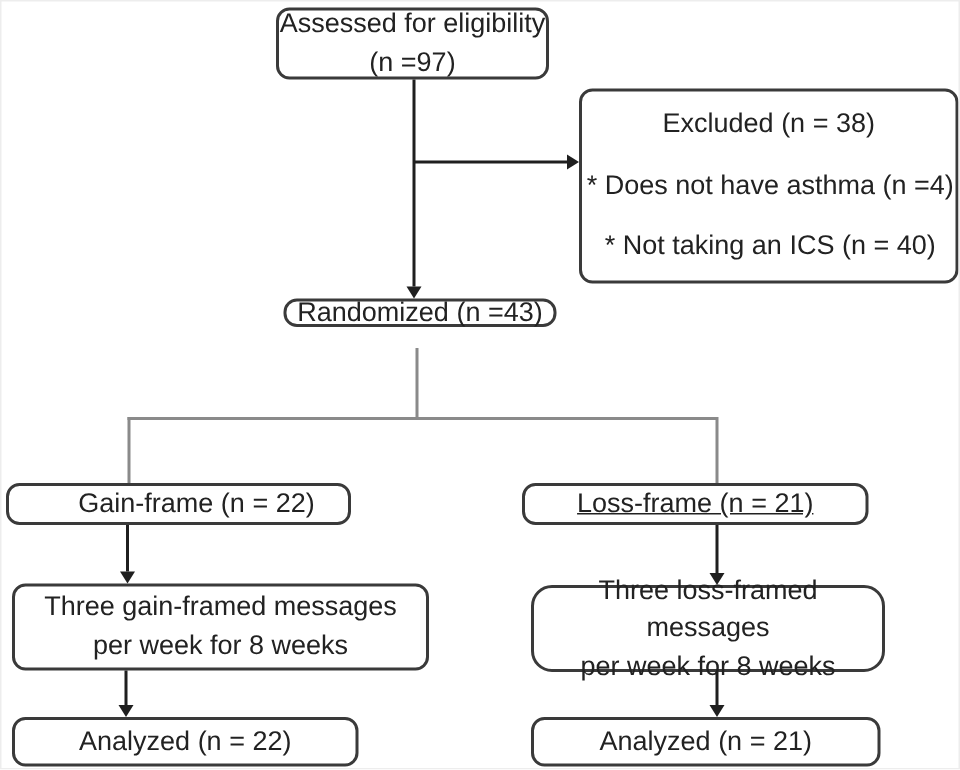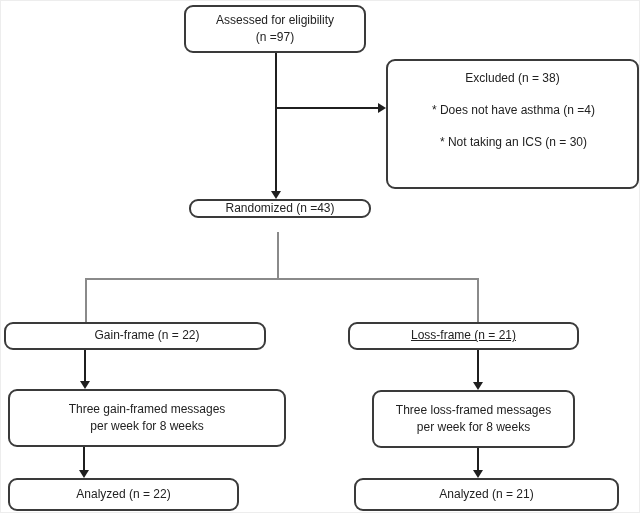--- a/index.html
+++ b/index.html
@@ -33,7 +33,7 @@
     align-items: center;
     justify-content: center;
     text-align: center;
-    font-size: 12px;
+    font-size: 18px;
     line-height: 1.42;
     color: var(--text);
   }

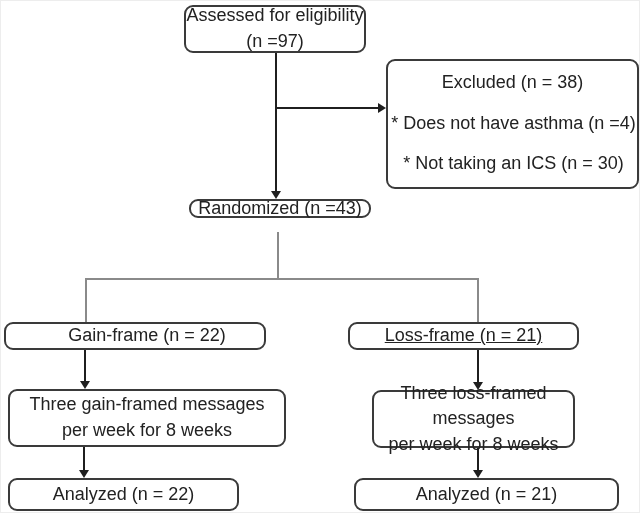--- a/index.html
+++ b/index.html
@@ -102,7 +102,7 @@
   <div class="fbox box-excluded">
     <div class="excl-title">Excluded (n = 38)</div>
     <div class="excl-item">* Does not have asthma (n =4)</div>
-    <div class="excl-item">* Not taking an ICS (n = 30)</div>
+    <div class="excl-item">* Not taking an ICS (n = 40)</div>
   </div>
 
   <div class="fbox box-randomized">

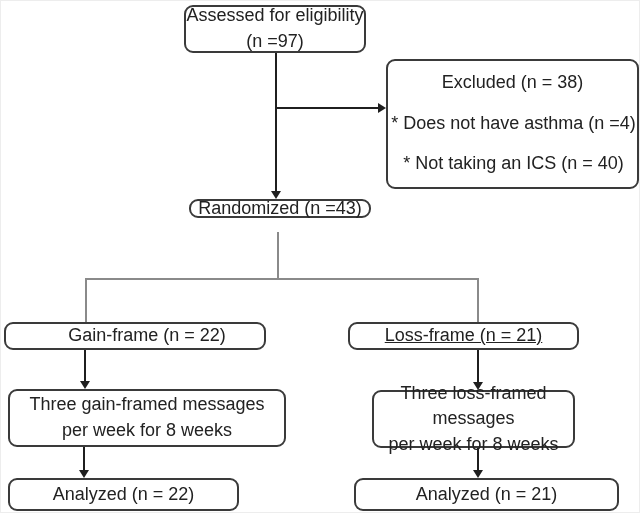--- a/index.html
+++ b/index.html
@@ -44,7 +44,7 @@
   .box-excluded .excl-title { text-align: center; margin-top: 1px; }
   .box-excluded .excl-item  { margin-top: 15px; padding-left: 2px; white-space: nowrap; }
   .box-randomized { left: 188px; top: 198px; width: 182px; height: 19px; }
-  .box-gain-frame { left: 3px;   top: 321px; width: 262px; height: 28px; padding-left: 24px; }
+  .box-gain-frame { left: 3px;   top: 321px; width: 230px; height: 28px; padding-left: 24px; }
   .box-loss-frame { left: 347px; top: 321px; width: 231px; height: 28px; text-decoration: underline; }
   .box-gain-msgs  { left: 7px;   top: 388px; width: 278px; height: 58px; }
   .box-loss-msgs  { left: 371px; top: 389px; width: 203px; height: 58px; }

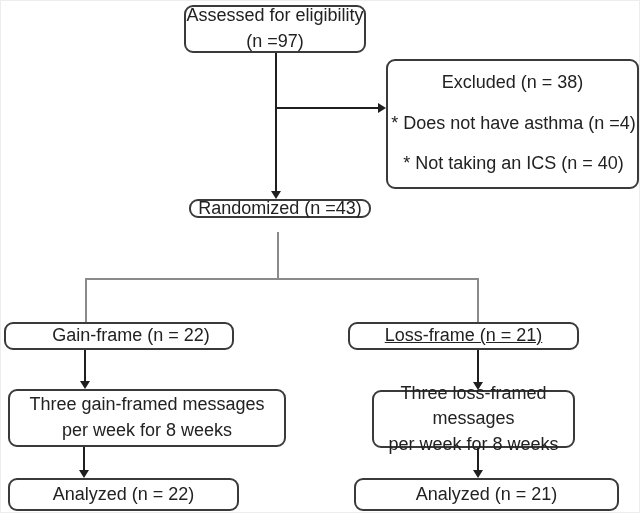--- a/index.html
+++ b/index.html
@@ -47,7 +47,7 @@
   .box-gain-frame { left: 3px;   top: 321px; width: 230px; height: 28px; padding-left: 24px; }
   .box-loss-frame { left: 347px; top: 321px; width: 231px; height: 28px; text-decoration: underline; }
   .box-gain-msgs  { left: 7px;   top: 388px; width: 278px; height: 58px; }
-  .box-loss-msgs  { left: 371px; top: 389px; width: 203px; height: 58px; }
+  .box-loss-msgs  { left: 353px; top: 389px; width: 236px; height: 58px; border-radius: 14px; }
   .box-an-gain    { left: 7px;   top: 477px; width: 231px; height: 33px; }
   .box-an-loss    { left: 353px; top: 477px; width: 265px; height: 33px; }
 

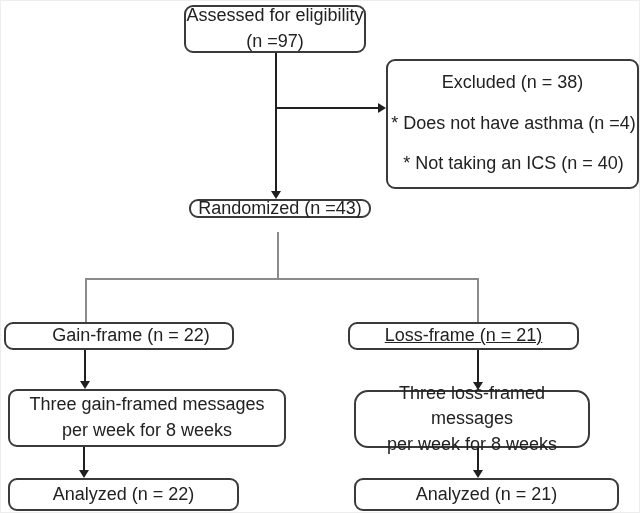--- a/index.html
+++ b/index.html
@@ -49,7 +49,7 @@
   .box-gain-msgs  { left: 7px;   top: 388px; width: 278px; height: 58px; }
   .box-loss-msgs  { left: 353px; top: 389px; width: 236px; height: 58px; border-radius: 14px; }
   .box-an-gain    { left: 7px;   top: 477px; width: 231px; height: 33px; }
-  .box-an-loss    { left: 353px; top: 477px; width: 265px; height: 33px; }
+  .box-an-loss    { left: 353px; top: 477px; width: 233px; height: 33px; }
 
   .line { position: absolute; background: var(--arrow); }
   .gline { position: absolute; background: var(--connector); }

